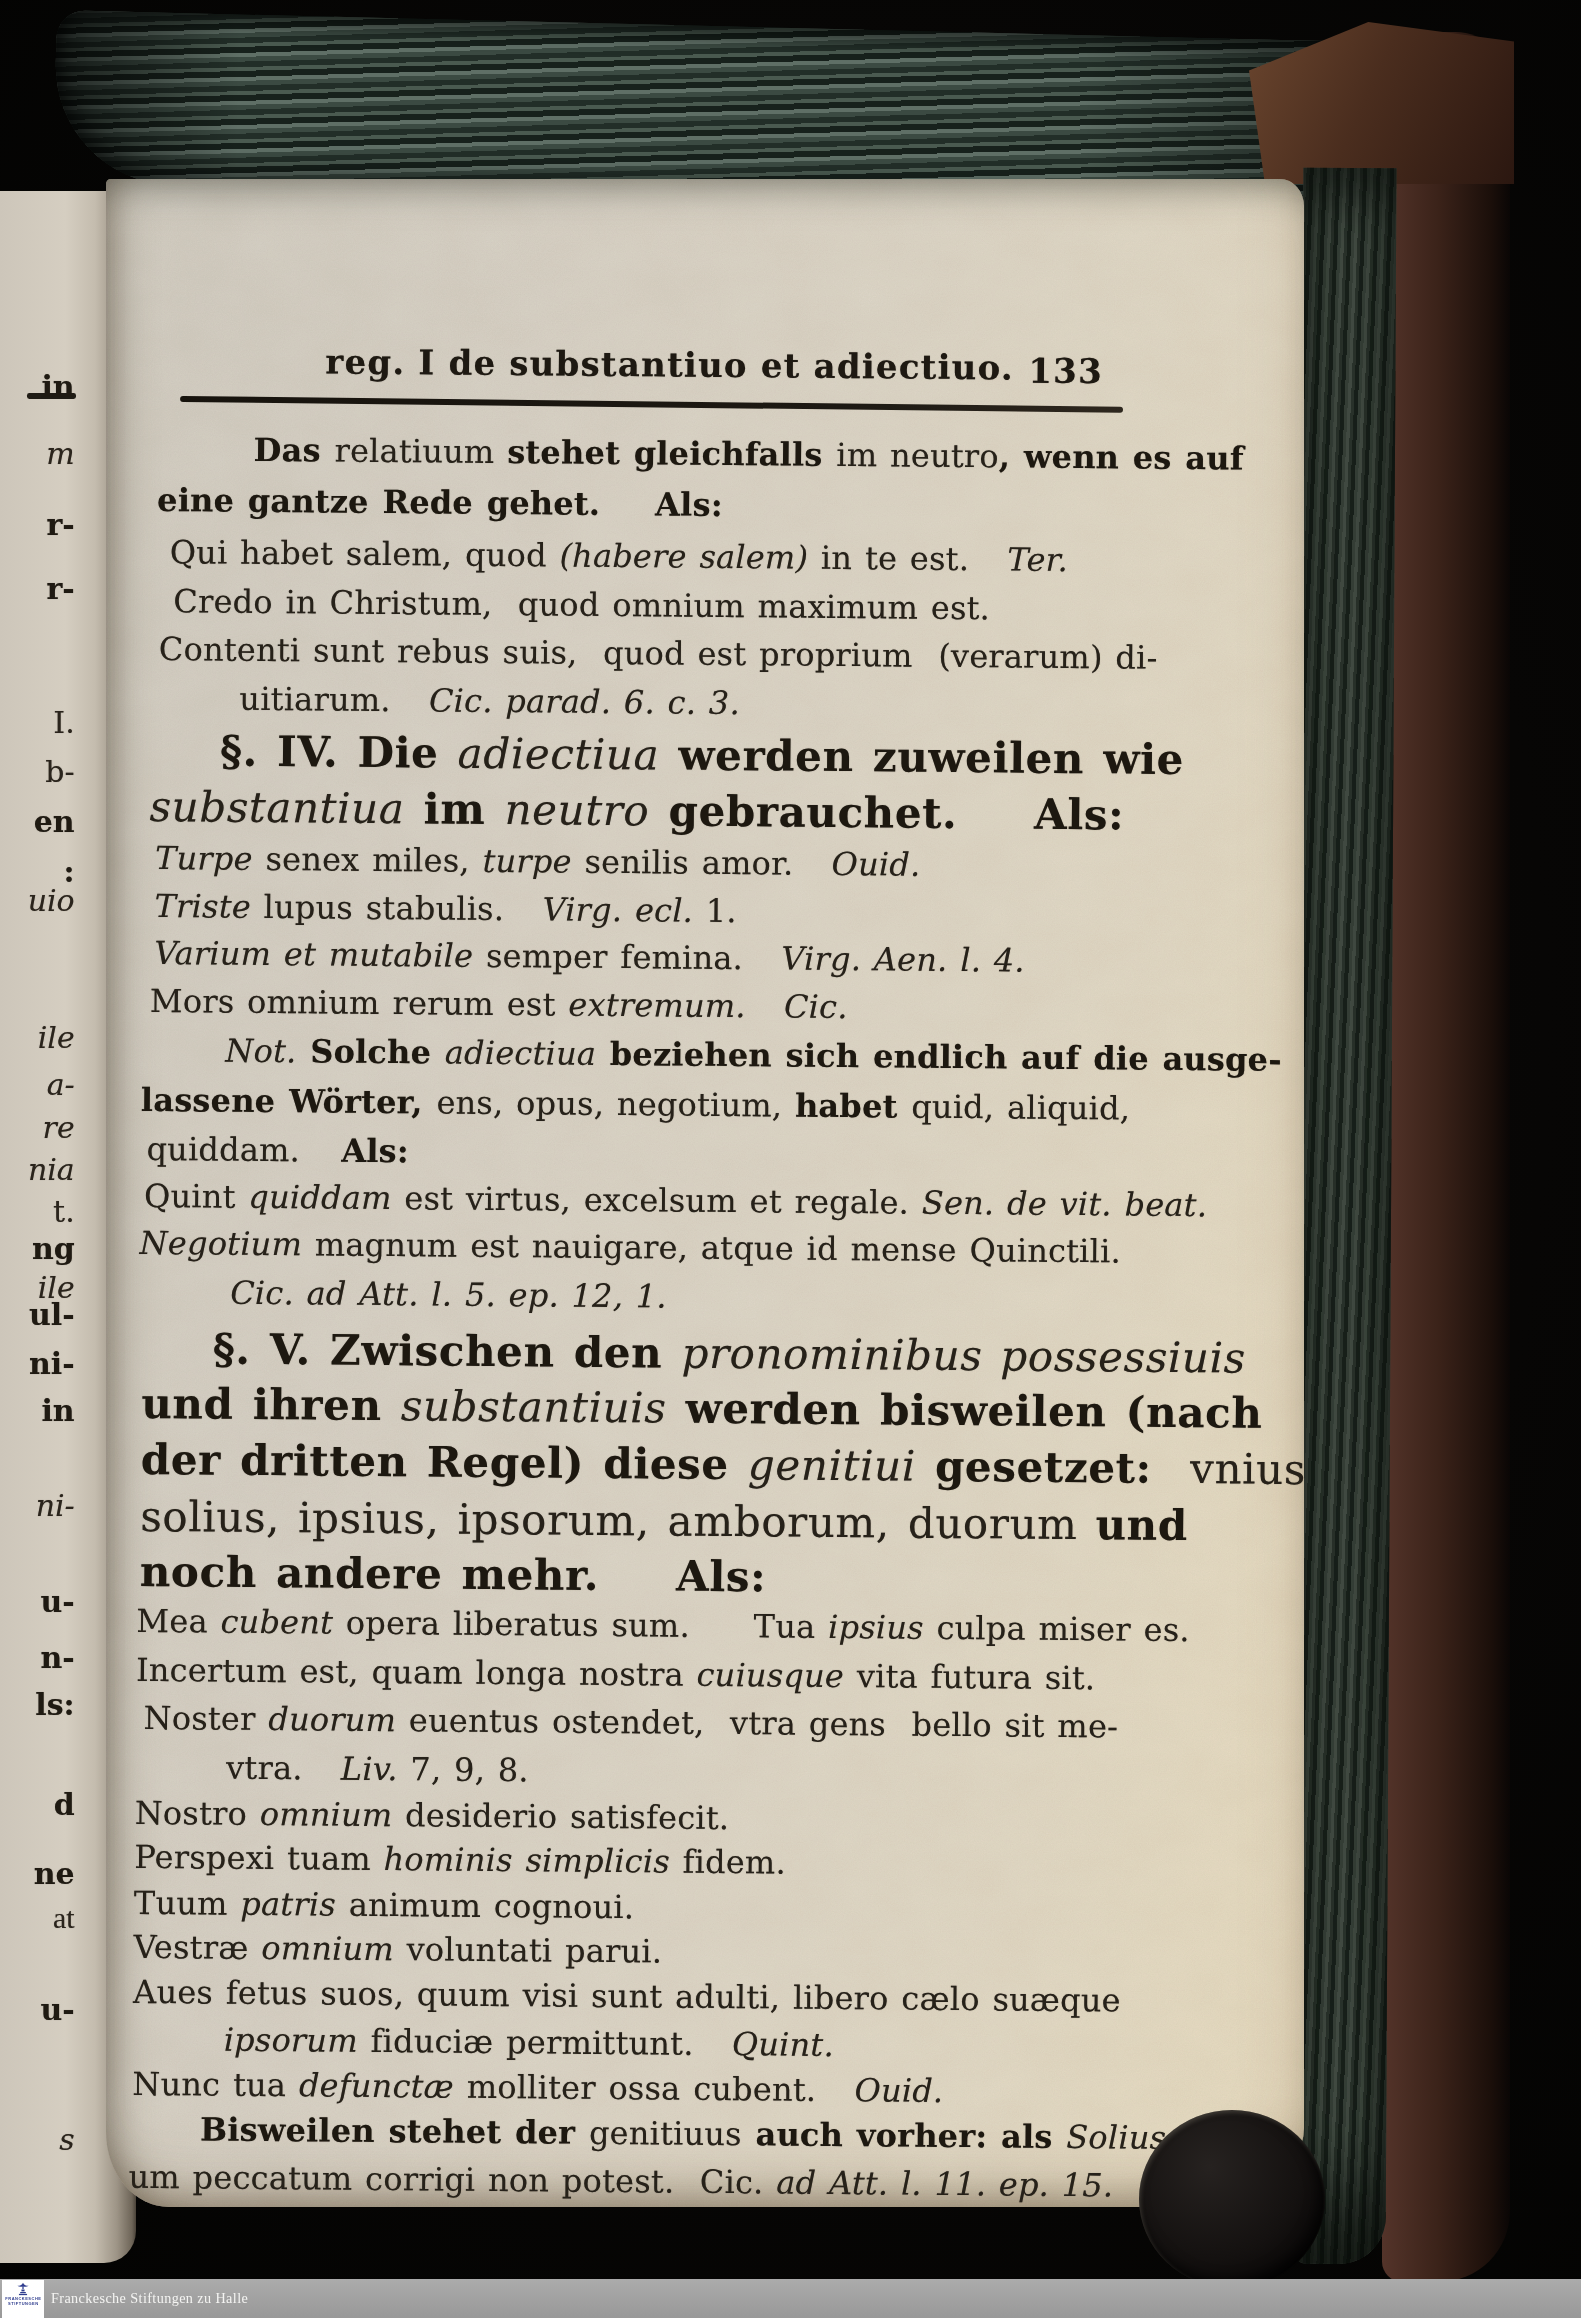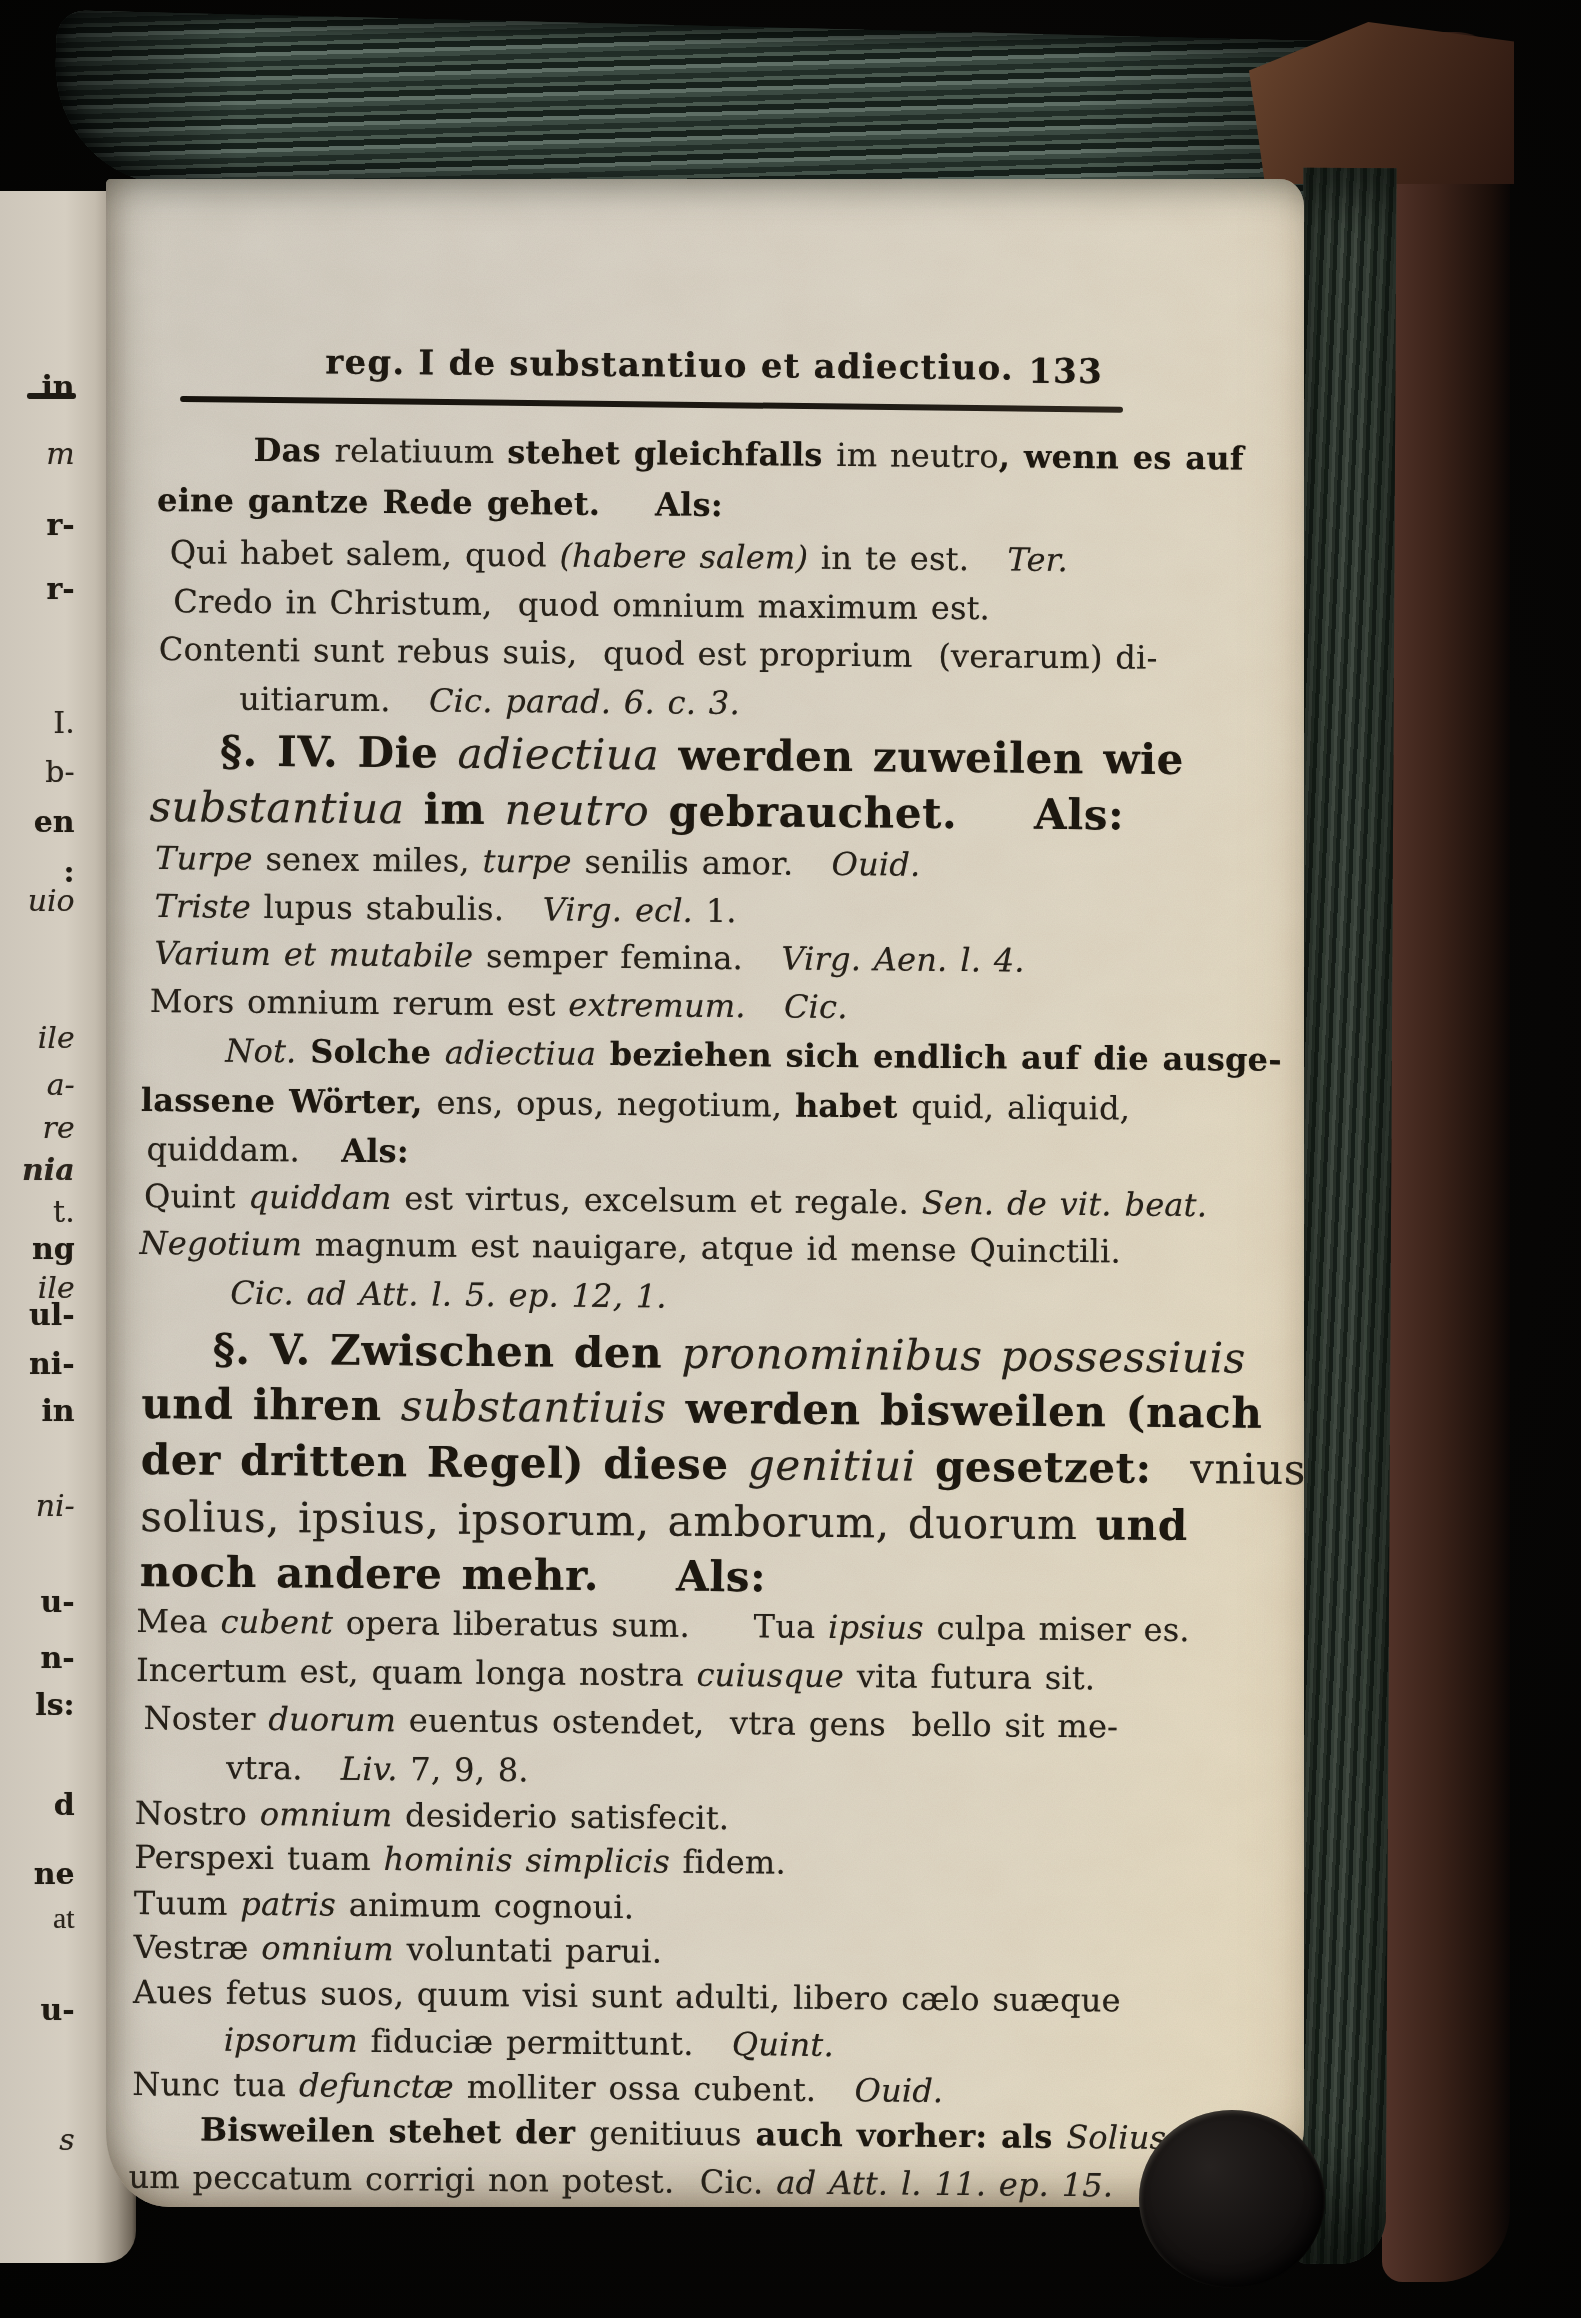--- a/index.html
+++ b/index.html
@@ -106,7 +106,7 @@
         <div class="frag seg-i" style="top: 829px;">ile</div>
         <div class="frag seg-i" style="top: 876px;">a-</div>
         <div class="frag seg-i" style="top: 919px;">re</div>
-        <div class="frag seg-i" style="top: 961px; font-weight: bold;">nia</div>
+        <div class="frag seg-i" style="top: 961px;">nia</div>
         <div class="frag seg-r" style="top: 1003px;">t.</div>
         <div class="frag seg-f" style="top: 1040px;">ng</div>
         <div class="frag seg-i" style="top: 1079px;">ile</div>

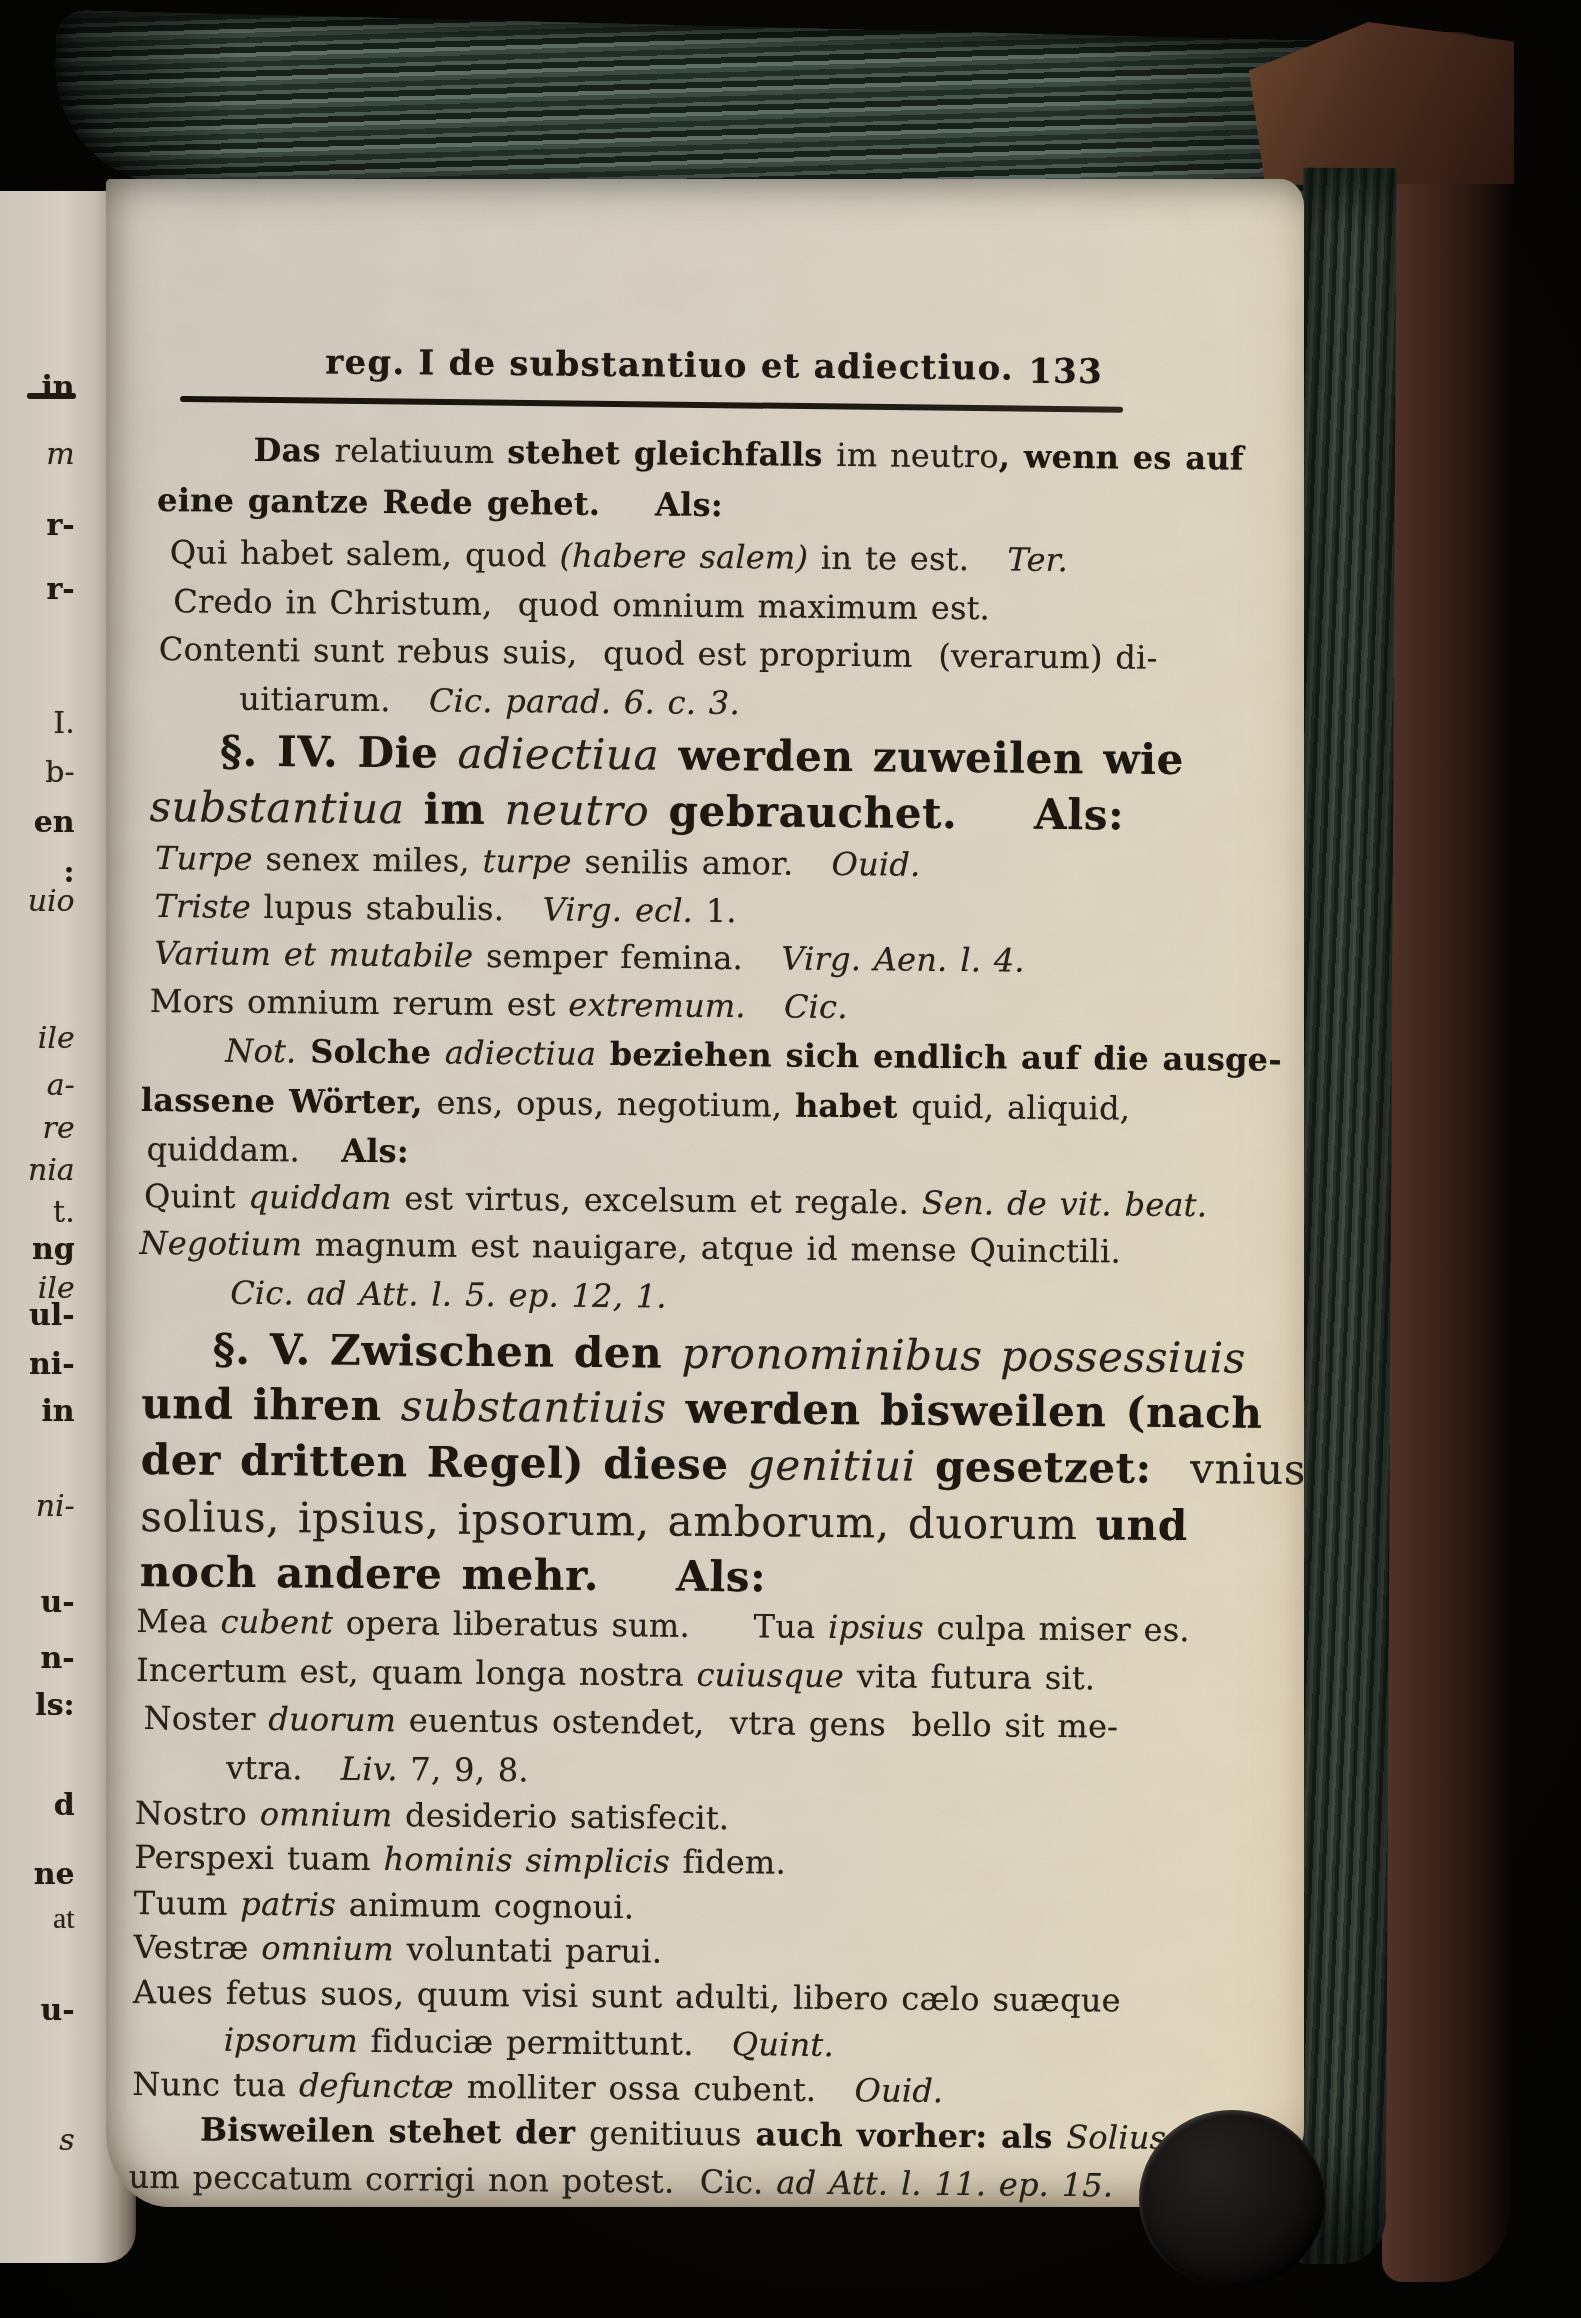--- a/index.html
+++ b/index.html
@@ -189,6 +189,21 @@
 
   <div class="weight"></div>
 
+  <div class="footer-bar">
+    <div class="logo-box">
+      <div class="logo-icon">
+        <svg viewBox="0 0 20 24" xmlns="http://www.w3.org/2000/svg">
+          <path d="M10 1 C8.5 4.5 5 6 1 6 C4 8 7 8 9 7 L9 11 L11 11 L11 7 C13 8 16 8 19 6 C15 6 11.5 4.5 10 1 Z"></path>
+          <rect x="7.5" y="12" width="5" height="3"></rect>
+          <rect x="5.5" y="16" width="9" height="2"></rect>
+          <rect x="3.5" y="19" width="13" height="2"></rect>
+        </svg>
+      </div>
+      <div class="logo-cap">FRANCKESCHE</div>
+      <div class="logo-cap">STIFTUNGEN</div>
+    </div>
+    <div class="caption-text">Franckesche Stiftungen zu Halle</div>
+  </div>
 
 </div>
 

